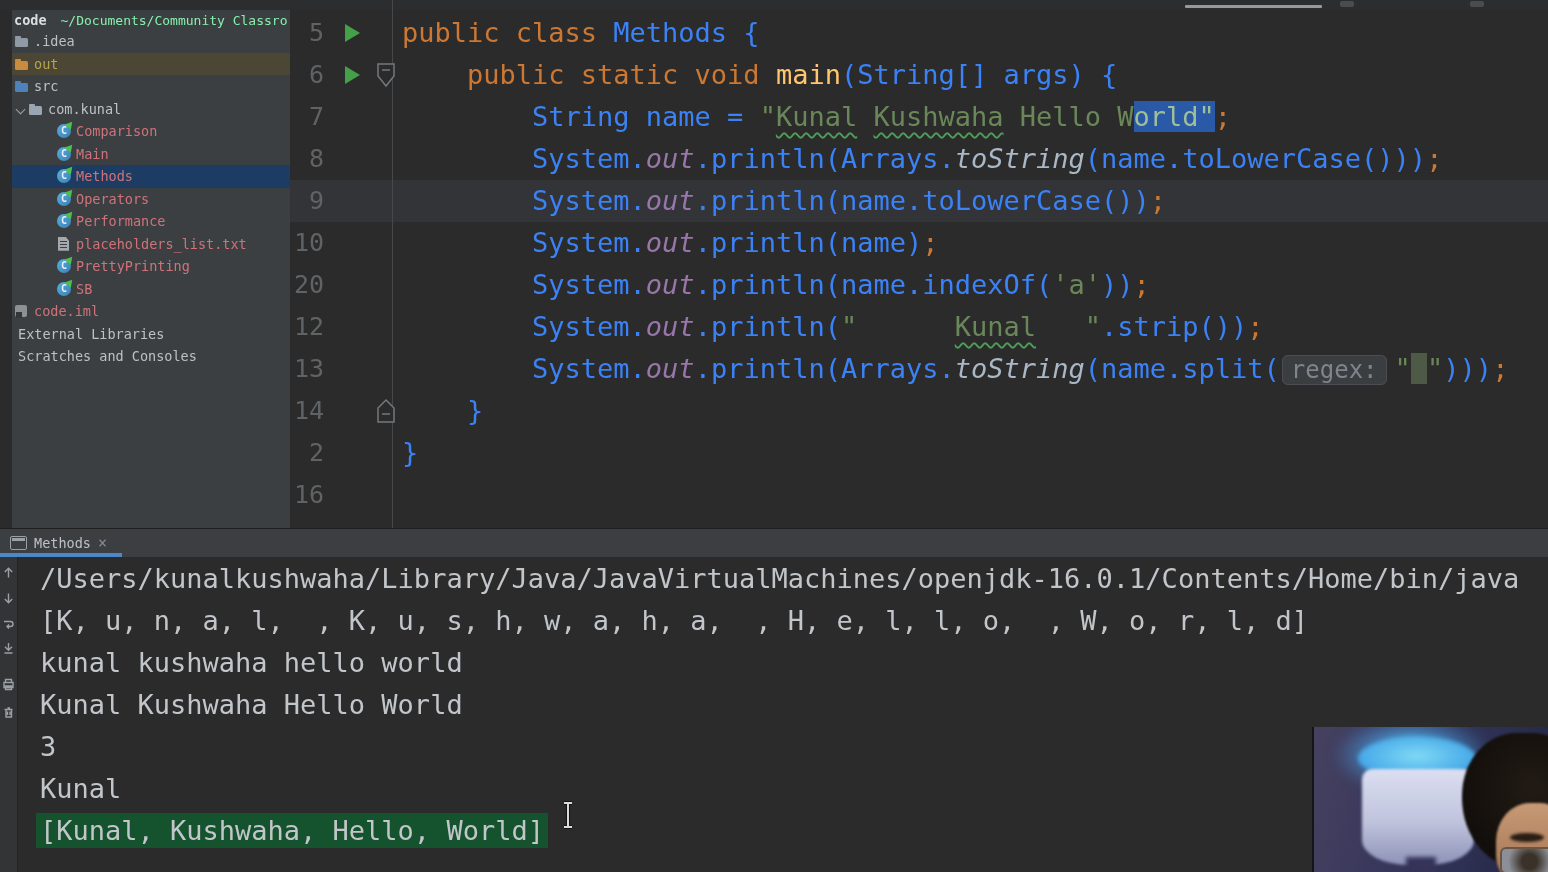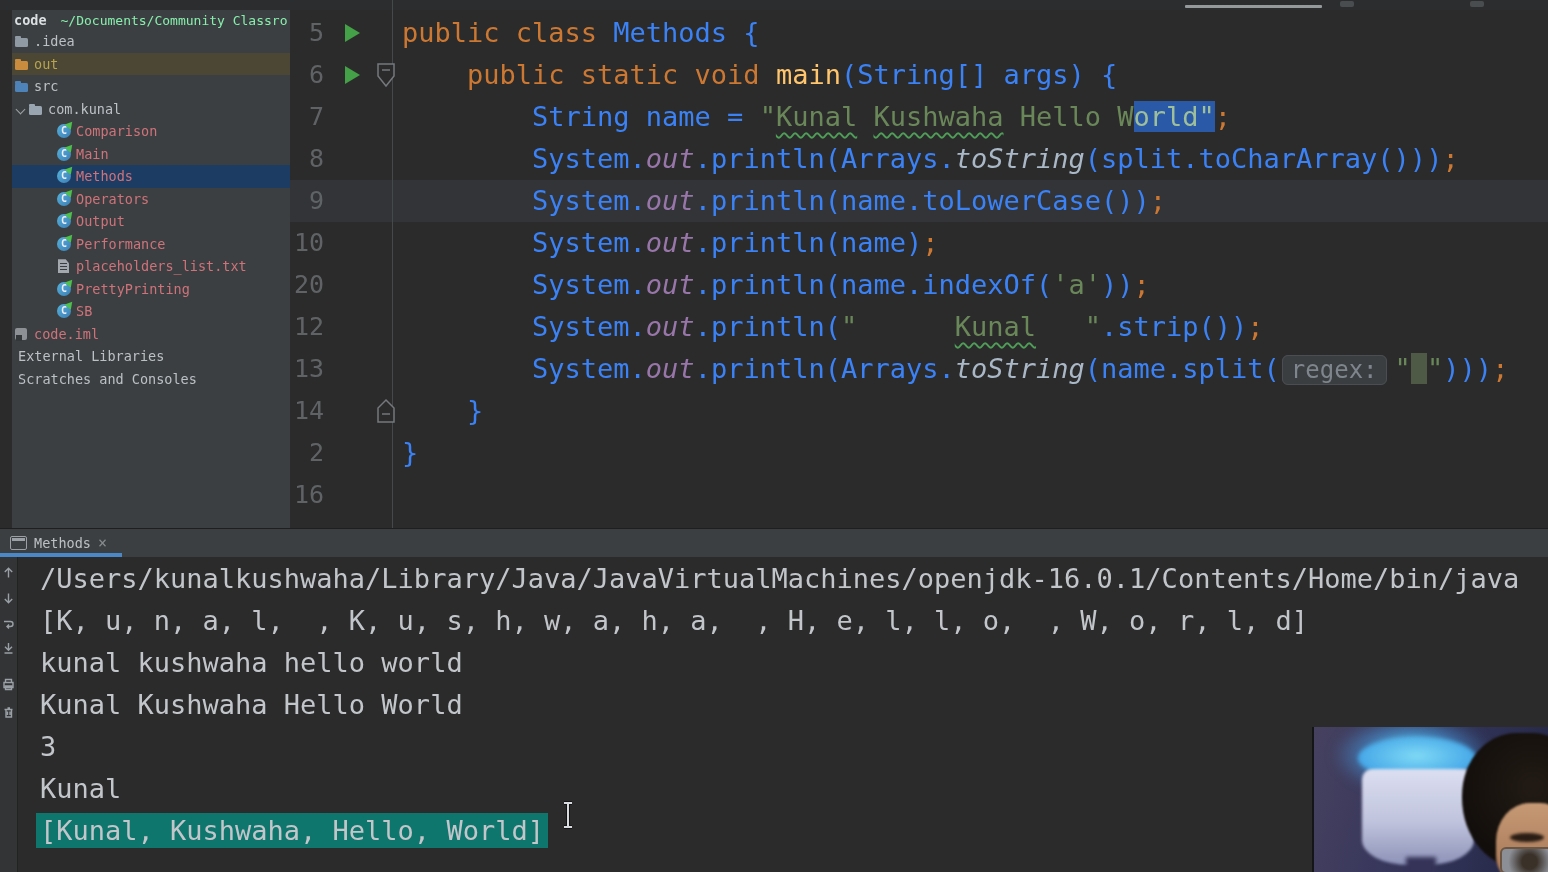--- a/index.html
+++ b/index.html
@@ -146,7 +146,7 @@
               <line x1="6" y1="8" x2="14" y2="8" stroke="#75797d" stroke-width="1.5"></line>
             </svg></span><span class="codetxt"><span class="seg-pl">    </span><span class="seg-kw">public static void </span><span class="seg-fn">main</span><span class="seg-pl">(String[] args) {</span></span></div>
         <div class="eline"><span class="lnum">7</span><span class="runcol"></span><span class="foldcol"></span><span class="codetxt"><span class="seg-pl">        String name = </span><span class="seg-str">"</span><span class="seg-typo">Kunal</span><span class="seg-str"> </span><span class="seg-typo">Kushwaha</span><span class="seg-str"> Hello W</span><span class="seg-sel">orld"</span><span class="seg-semi">;</span></span></div>
-        <div class="eline"><span class="lnum">8</span><span class="runcol"></span><span class="foldcol"></span><span class="codetxt"><span class="seg-pl">        System.</span><span class="seg-fld">out</span><span class="seg-pl">.println(Arrays.</span><span class="seg-it">toString</span><span class="seg-pl">(split.toCharArray()))</span><span class="seg-semi">;</span></span></div>
+        <div class="eline"><span class="lnum">8</span><span class="runcol"></span><span class="foldcol"></span><span class="codetxt"><span class="seg-pl">        System.</span><span class="seg-fld">out</span><span class="seg-pl">.println(Arrays.</span><span class="seg-it">toString</span><span class="seg-pl">(name.toLowerCase()))</span><span class="seg-semi">;</span></span></div>
         <div class="eline"><span class="lnum">9</span><span class="runcol"></span><span class="foldcol"></span><span class="codetxt"><span class="seg-pl">        System.</span><span class="seg-fld">out</span><span class="seg-pl">.println(name.toLowerCase())</span><span class="seg-semi">;</span></span></div>
         <div class="eline"><span class="lnum">10</span><span class="runcol"></span><span class="foldcol"></span><span class="codetxt"><span class="seg-pl">        System.</span><span class="seg-fld">out</span><span class="seg-pl">.println(name)</span><span class="seg-semi">;</span></span></div>
         <div class="eline"><span class="lnum">20</span><span class="runcol"></span><span class="foldcol"></span><span class="codetxt"><span class="seg-pl">        System.</span><span class="seg-fld">out</span><span class="seg-pl">.println(name.indexOf(</span><span class="seg-str">'a'</span><span class="seg-pl">))</span><span class="seg-semi">;</span></span></div>

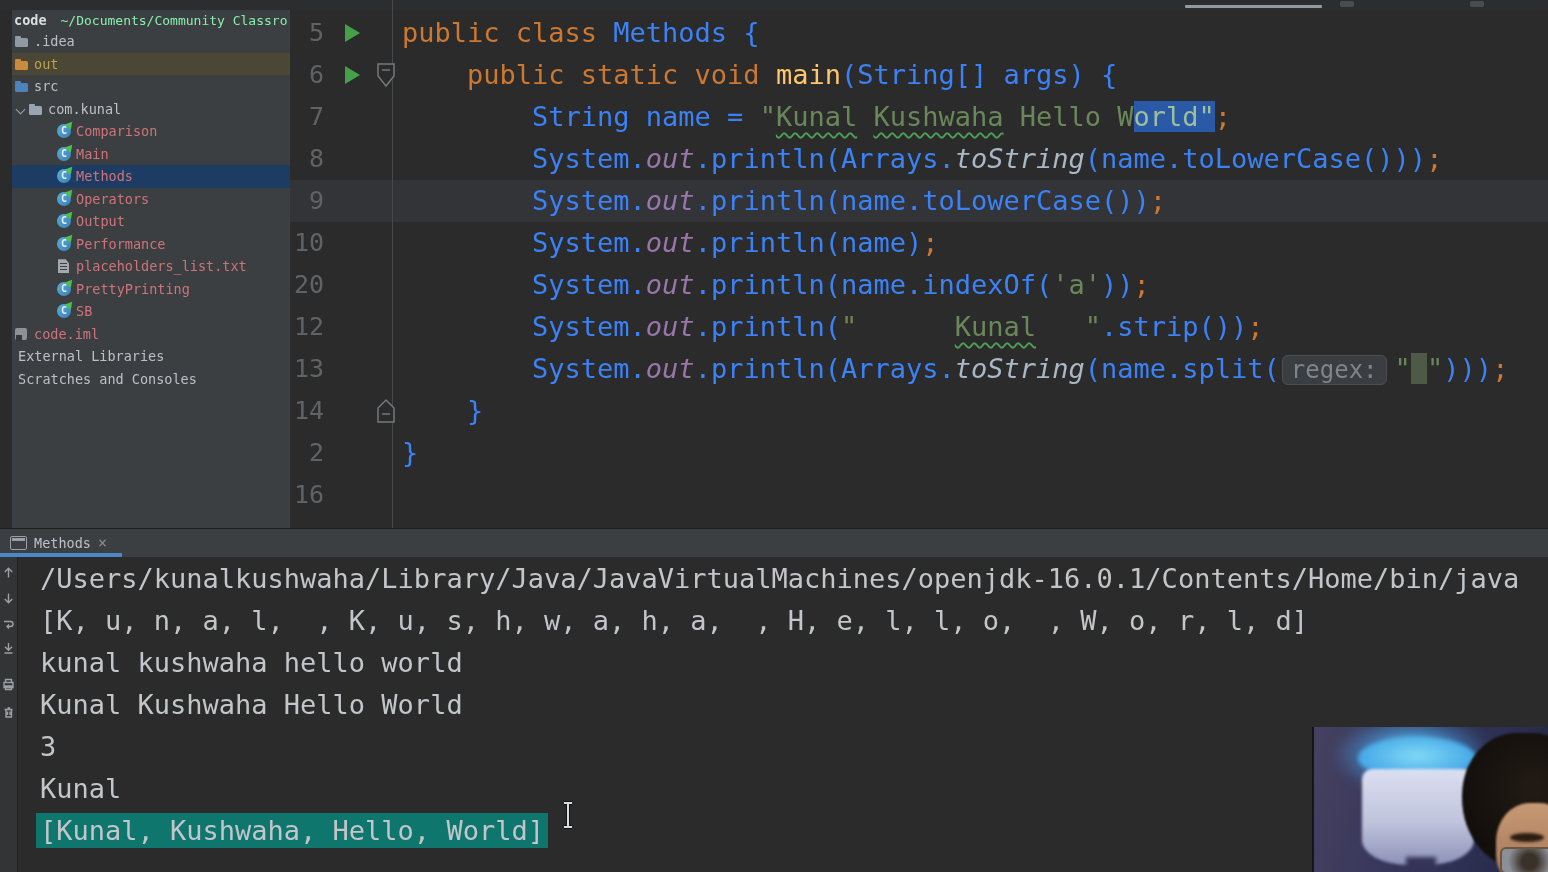--- a/index.html
+++ b/index.html
@@ -125,7 +125,6 @@
         <div class="trow pad-child"><span class="ico ico-class"></span><span class="lbl red">Main</span></div>
         <div class="trow pad-child sel"><span class="ico ico-class"></span><span class="lbl red">Methods</span></div>
         <div class="trow pad-child"><span class="ico ico-class"></span><span class="lbl red">Operators</span></div>
-        <div class="trow pad-child"><span class="ico ico-class"></span><span class="lbl red">Output</span></div>
         <div class="trow pad-child"><span class="ico ico-class"></span><span class="lbl red">Performance</span></div>
         <div class="trow pad-child"><span class="ico ico-textfile"></span><span class="lbl red">placeholders_list.txt</span></div>
         <div class="trow pad-child"><span class="ico ico-class"></span><span class="lbl red">PrettyPrinting</span></div>

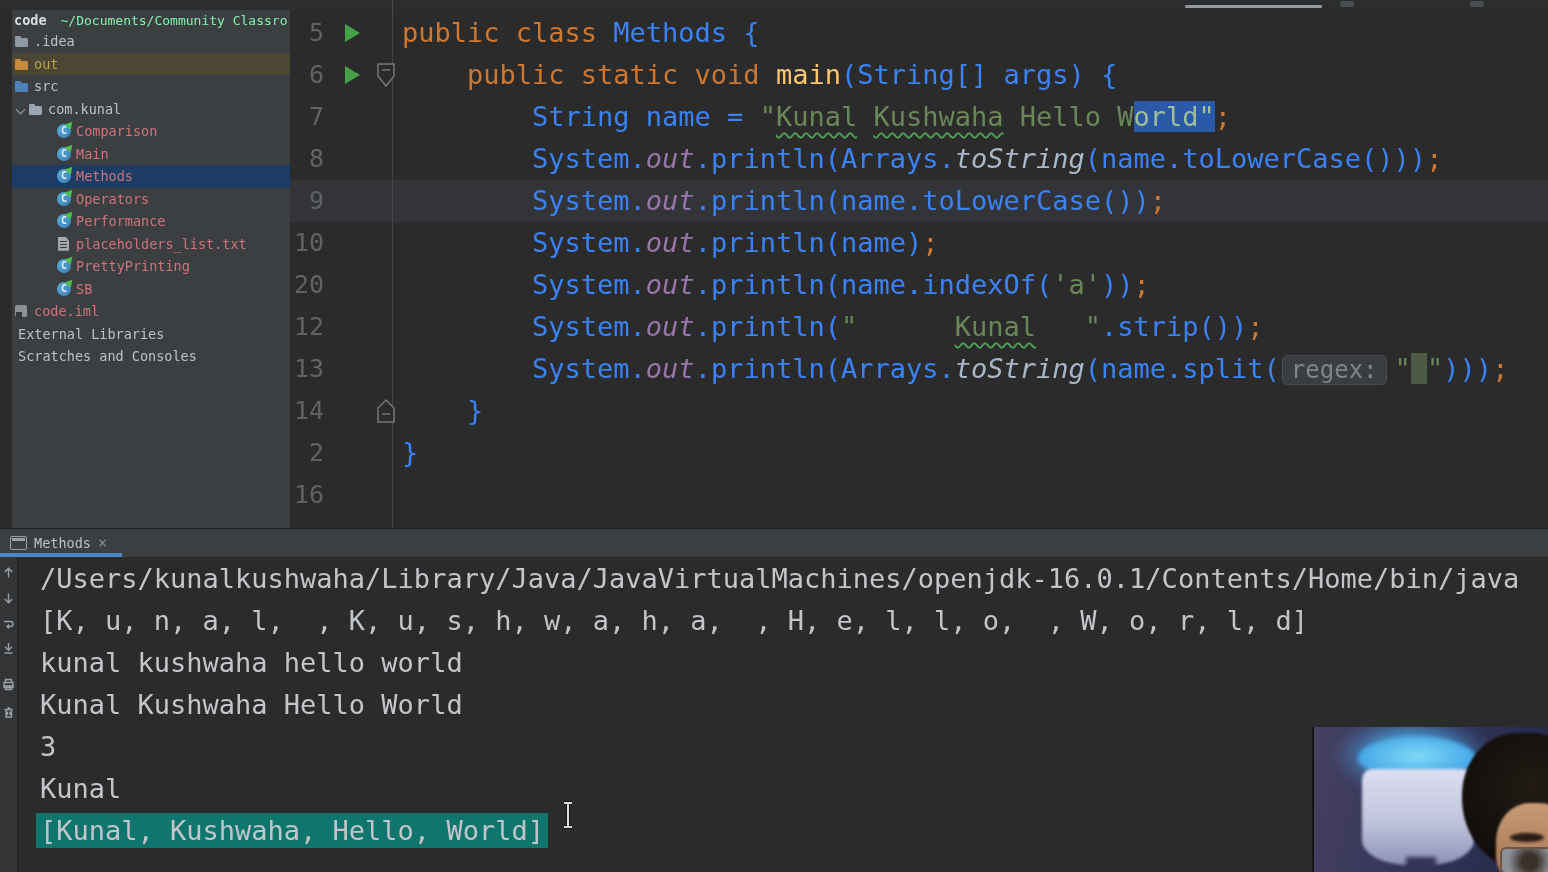--- a/index.html
+++ b/index.html
@@ -77,7 +77,7 @@
   .ctools{position:absolute;left:0;top:0;width:17px;height:100%;background:#323436;border-right:1px solid #222;}
   .ctools svg{position:absolute;left:2px;}
   .clines{position:absolute;left:40px;top:1px;white-space:pre;font-size:27px;line-height:42px;color:#c2c6ca;}
-  .cselect{background:#0f766e;padding:2px 4px;margin:-2px -4px;}
+  .cselect{background:#14532d;padding:2px 4px;margin:-2px -4px;}
 
   
   .ibeam{position:absolute;left:561px;top:800px;}

